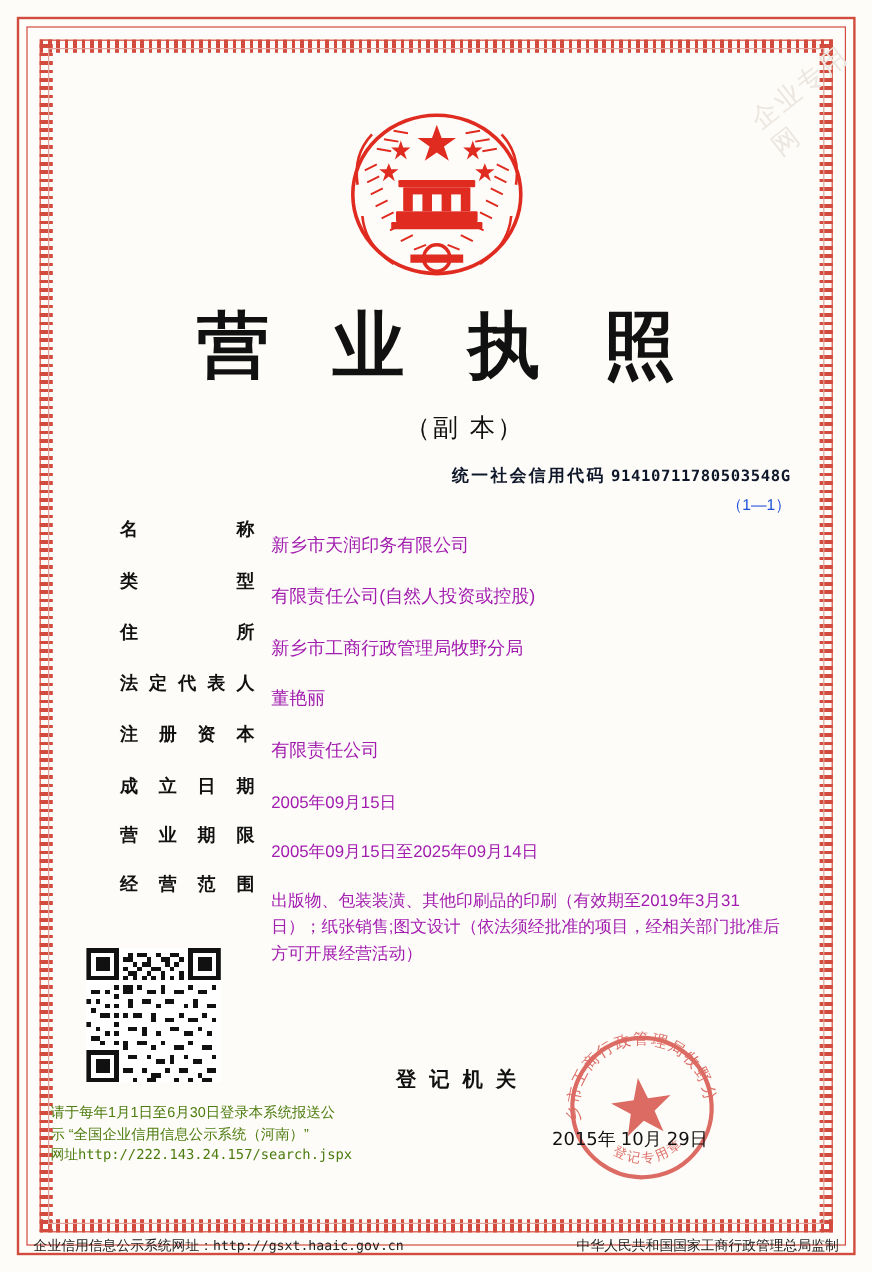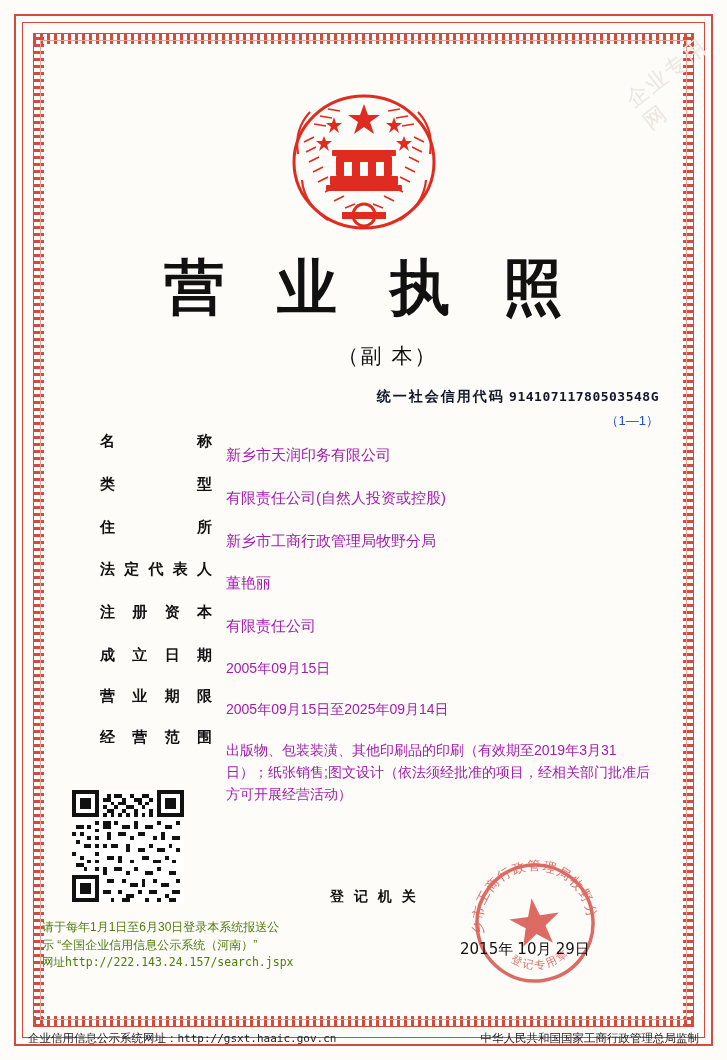--- a/index.html
+++ b/index.html
@@ -153,7 +153,7 @@
   
   .reg-auth{
     position:absolute;left:330px;top:888px;
-    font-size:14px;letter-spacing:3px;color:#111;font-weight:bold;
+    font-size:17px;letter-spacing:3px;color:#111;font-weight:bold;
   }
   .reg-date{
     position:absolute;left:460px;top:940px;

